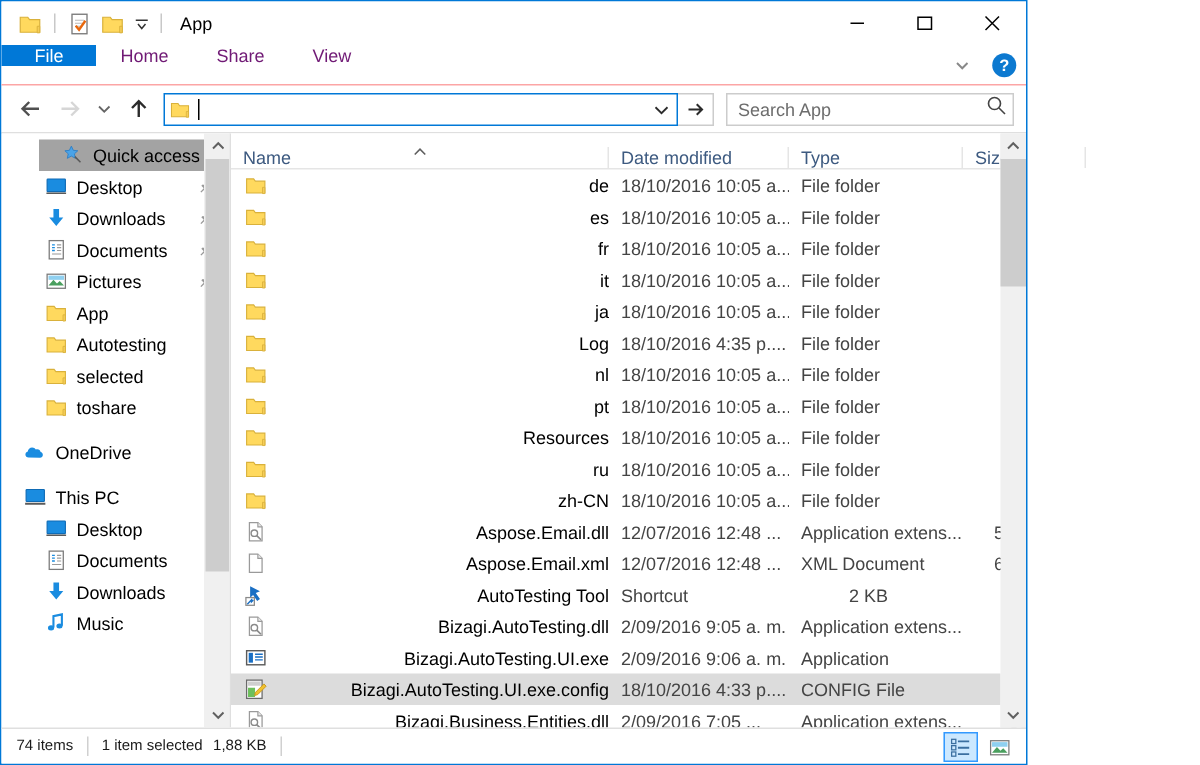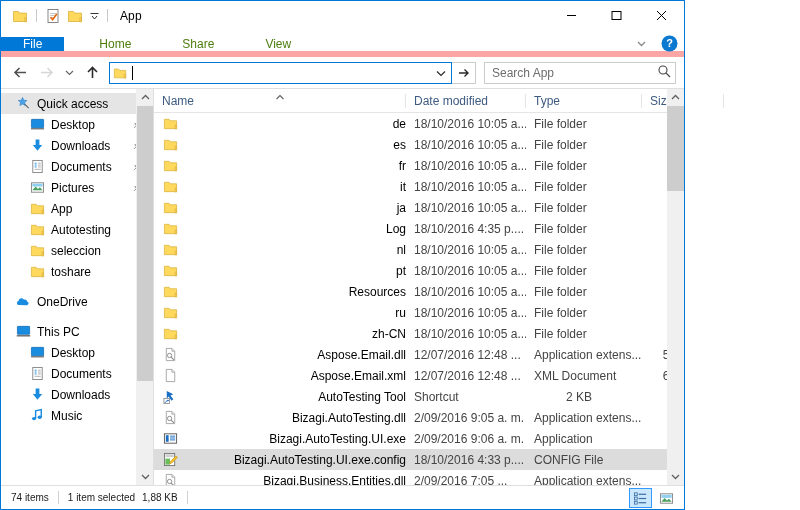--- a/index.html
+++ b/index.html
@@ -52,11 +52,10 @@
   
   .tabbar {
     height: 27px; min-height: 27px;
-    display: flex; align-items: flex-end;
-    border-bottom: 6px solid #fca5a5;
+    display: flex; align-items: flex-start;
+    border-bottom: 1px solid #fca5a5;
     position: relative;
     background: #ffffff;
-    gap: 19px;
   }
   .tab {
     padding: 0 16px;

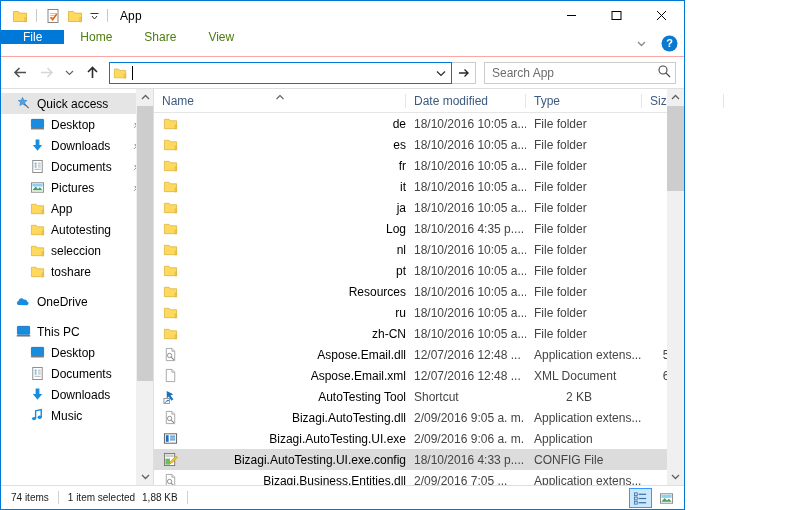--- a/index.html
+++ b/index.html
@@ -60,7 +60,7 @@
   .tab {
     padding: 0 16px;
     display: flex; align-items: center;
-    font-size: 12px; color: #4d7c0f;
+    font-size: 12px; color: #701a75;
   }
   .tab.file {
     background: #0078d7; color: #fff;

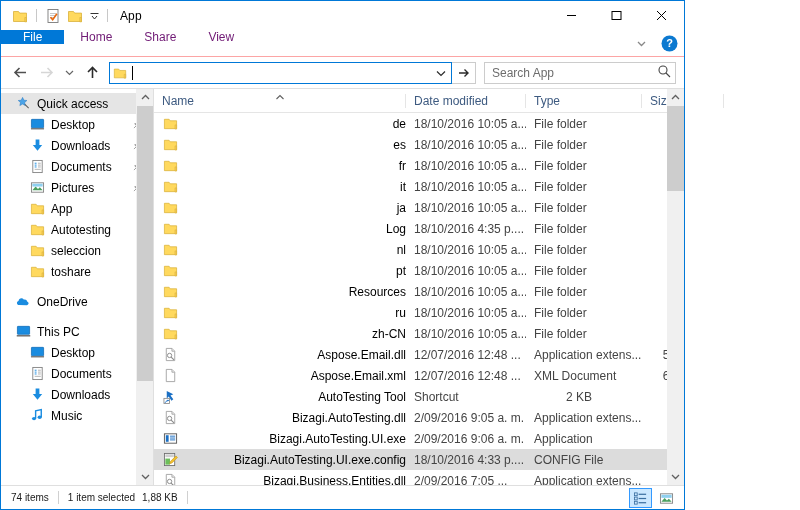--- a/index.html
+++ b/index.html
@@ -152,7 +152,7 @@
     position: relative;
     padding-right: 4px;
   }
-  .nav-item.selected { background: #e5e5e5; }
+  .nav-item.selected { background: #a3a3a3; margin-left: 25px; }
   .nav-ico {
     width: 20px; min-width: 20px; height: 16px;
     display: flex; align-items: center; justify-content: center;

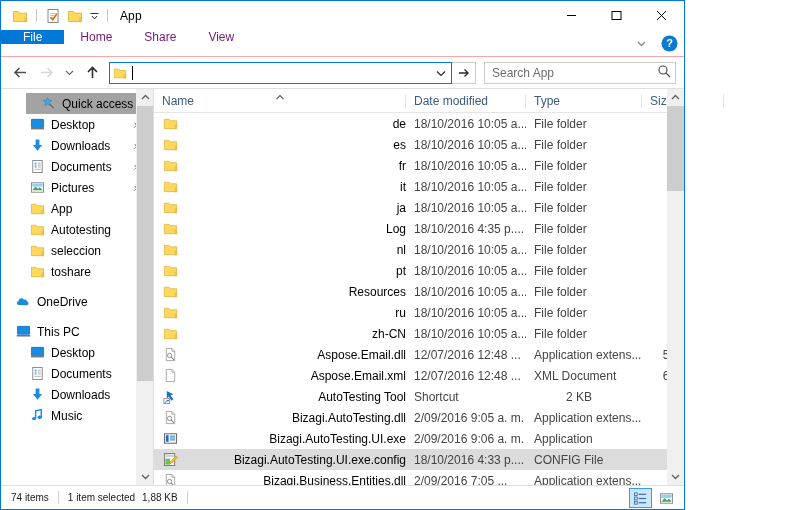--- a/index.html
+++ b/index.html
@@ -189,7 +189,7 @@
   }
   .colhead {
     height: 24px; min-height: 24px;
-    display: flex; align-items: center;
+    display: flex; align-items: flex-end;
     border-bottom: 1px solid #e5e5e5;
     background: #ffffff;
     padding-right: 17px;

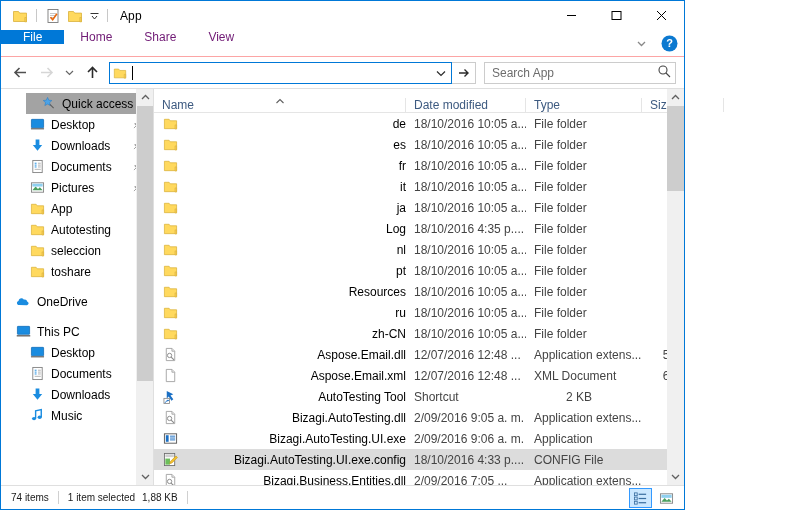--- a/index.html
+++ b/index.html
@@ -513,7 +513,7 @@
               <path d="M12.8 9.5h1.7v4.4h-1.7z" fill="#f5cd58" stroke="#d9b13b" stroke-width="0.6"></path>
             </svg>
           </span>
-          <span class="nav-label">seleccion</span>
+          <span class="nav-label">selected</span>
         </div>
 
         <div class="nav-item lvl1">

